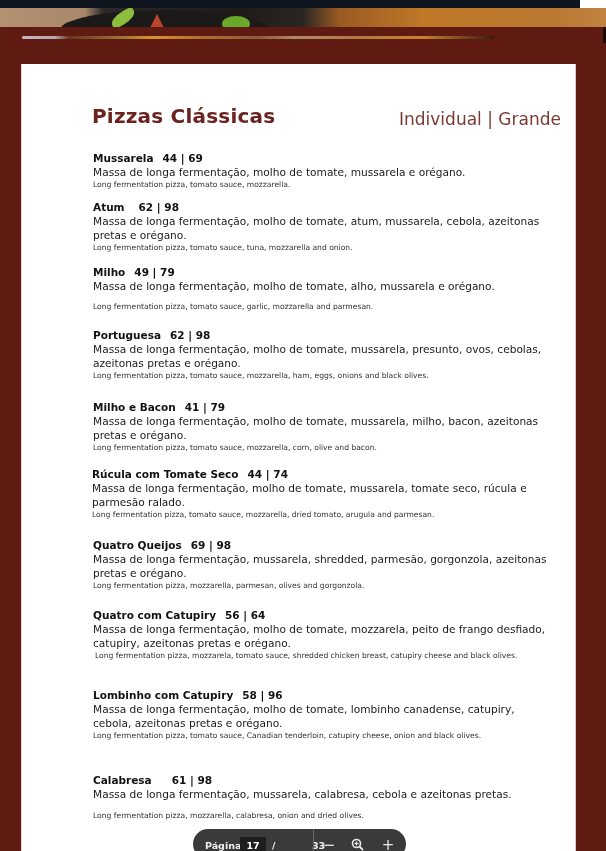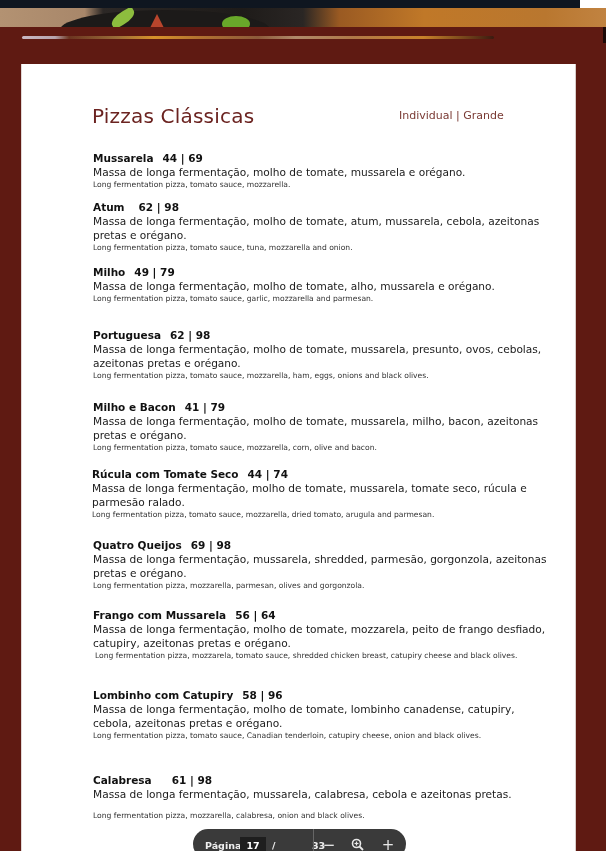--- a/index.html
+++ b/index.html
@@ -45,7 +45,7 @@
   }
   .section-title {
     position: absolute; left: 70px; top: 40px;
-    font-size: 20px; color: #6b2320; font-family: "DejaVu Sans", sans-serif; font-weight: normal;
+    font-size: 20px; color: #6b2320; font-family: "DejaVu Sans", sans-serif; font-weight: bold;
     letter-spacing: 0.2px;
   }
   .size-header {

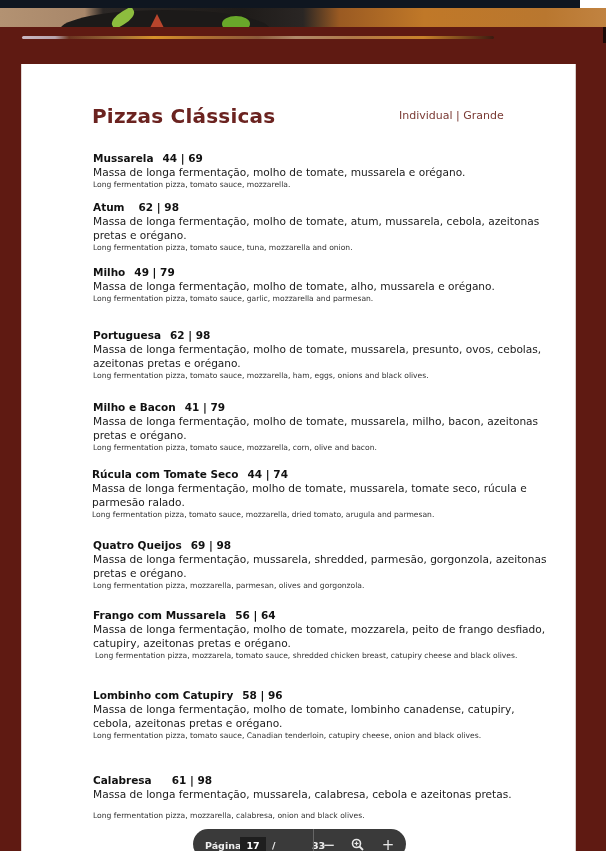--- a/index.html
+++ b/index.html
@@ -49,7 +49,7 @@
     letter-spacing: 0.2px;
   }
   .size-header {
-    position: absolute; left: 377px; top: 45px; font-size: 11px; color: #7a3a34;
+    position: absolute; left: 377px; top: 45px; font-size: 17px; color: #7a3a34;
   }
   .item { position: absolute; left: 71px; width: 460px; }
   .item-name { font-size: 10.5px; font-weight: bold; color: #111; line-height: 14px; white-space: pre; }

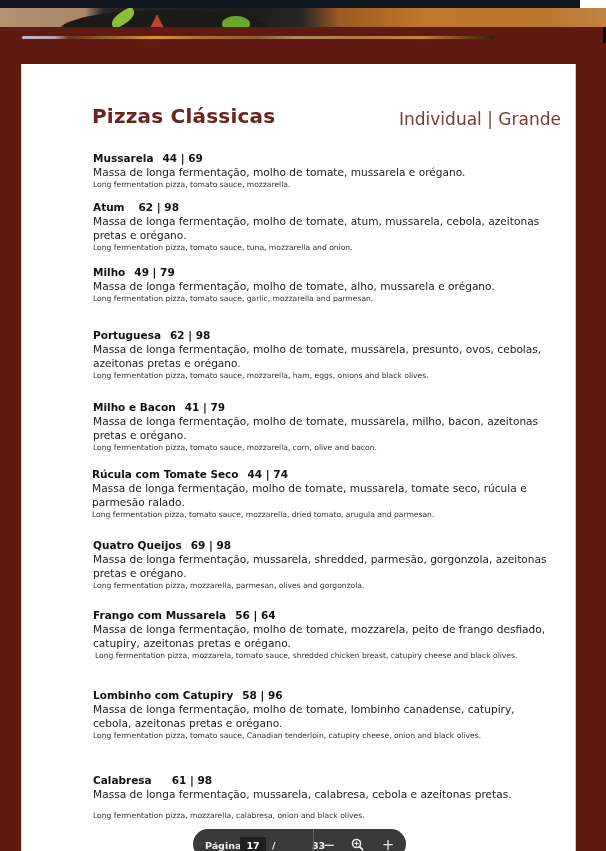--- a/index.html
+++ b/index.html
@@ -110,7 +110,7 @@
   <div class="item" style="top:201px">
     <div class="item-name"><span>Milho</span><span class="price">49 | 79</span></div>
     <div class="item-desc">Massa de longa fermentação, molho de tomate, alho, mussarela e orégano.</div>
-    <div class="item-en" style="">Long fermentation pizza, tomato sauce, garlic, mozzarella and parmesan.</div>
+    <div class="item-en" style="margin-top:8px">Long fermentation pizza, tomato sauce, garlic, mozzarella and parmesan.</div>
   </div>
 
   <div class="item" style="top:264px">

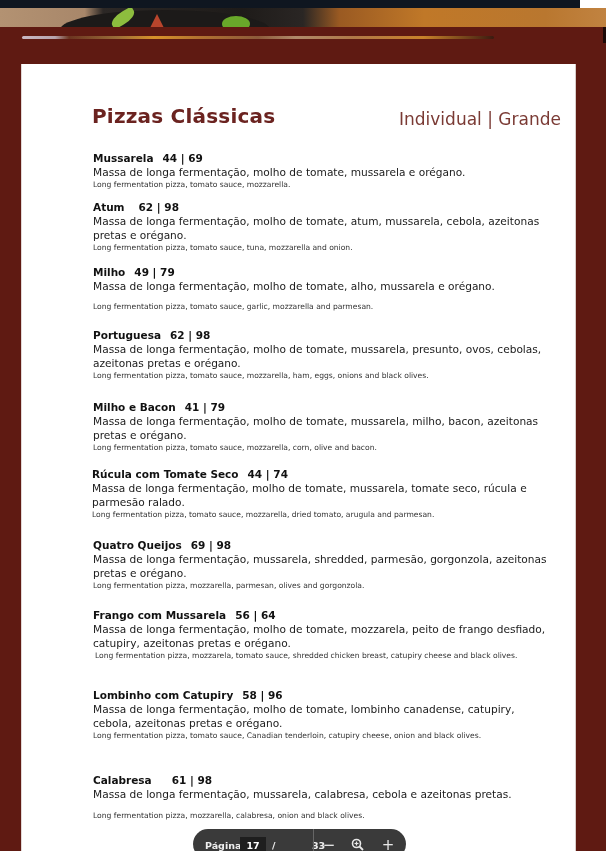--- a/index.html
+++ b/index.html
@@ -138,7 +138,7 @@
   </div>
 
   <div class="item" style="top:544px">
-    <div class="item-name"><span>Frango com Mussarela</span><span class="price">56 | 64</span></div>
+    <div class="item-name"><span>Quatro com Catupiry</span><span class="price">56 | 64</span></div>
     <div class="item-desc">Massa de longa fermentação, molho de tomate, mozzarela, peito de frango desfiado, catupiry, azeitonas pretas e orégano.</div>
     <div class="item-en" style="padding-left:2px">Long fermentation pizza, mozzarela, tomato sauce, shredded chicken breast, catupiry cheese and black olives.</div>
   </div>

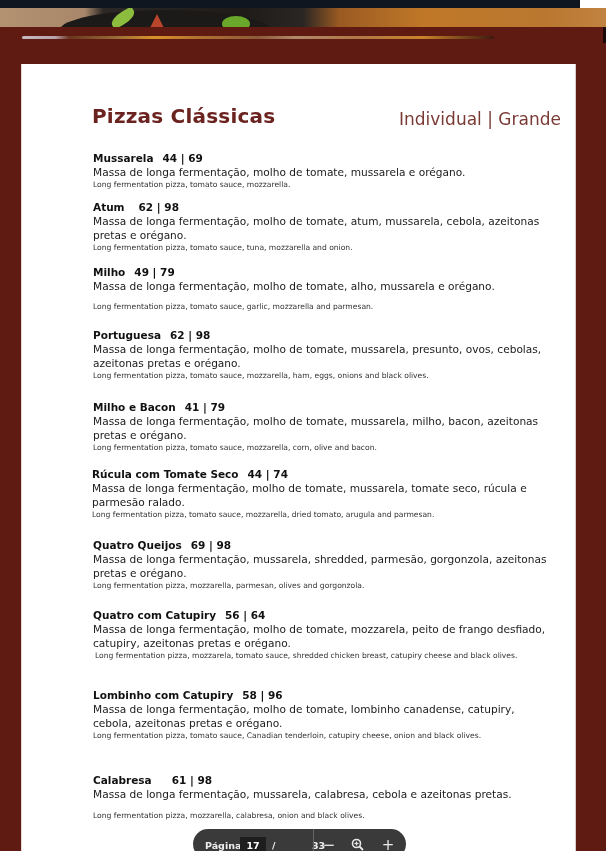--- a/index.html
+++ b/index.html
@@ -152,7 +152,7 @@
   <div class="item" style="top:709px">
     <div class="item-name"><span>Calabresa</span><span class="price" style="margin-left:20px">61 | 98</span></div>
     <div class="item-desc">Massa de longa fermentação, mussarela, calabresa, cebola e azeitonas pretas.</div>
-    <div class="item-en" style="margin-top:9px">Long fermentation pizza, mozzarella, calabresa, onion and black olives.</div>
+    <div class="item-en" style="margin-top:9px">Long fermentation pizza, mozzarella, calabresa, onion and dried olives.</div>
   </div>
 </div>
 

